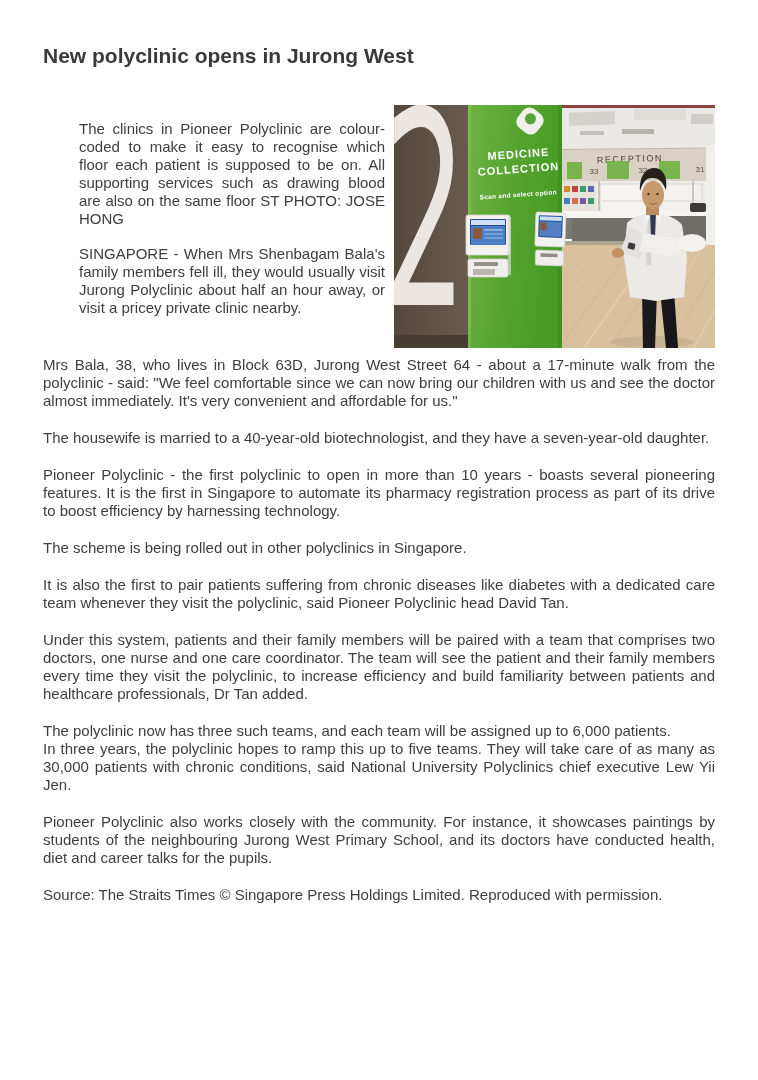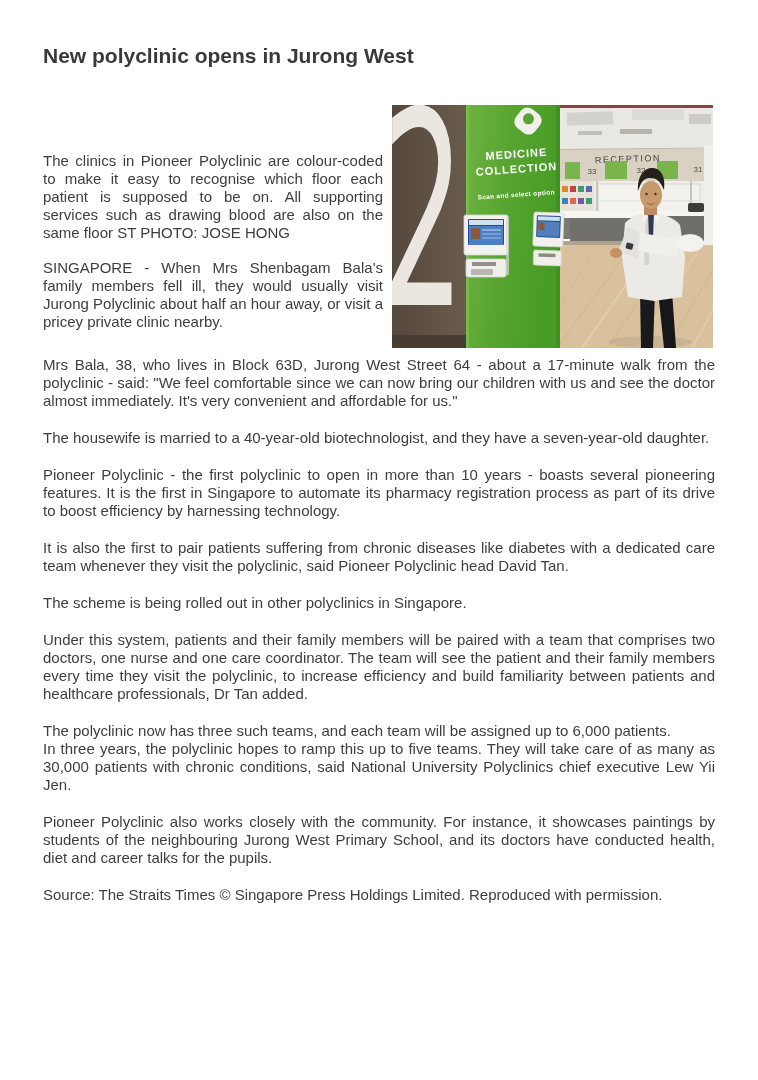--- a/index.html
+++ b/index.html
@@ -14,7 +14,7 @@
     font-size:21px; line-height:24px; font-weight:bold;
     color:#393939; margin:0 0 37px 0;
   }
-  .row { display:flex; align-items:flex-end; }
+  .row { display:flex; align-items:center;margin-left:36px; }
   .left-col { width:340px; margin-right:9px; }
   .left-col p {
     font-size:15px; line-height:18px; text-align:justify;

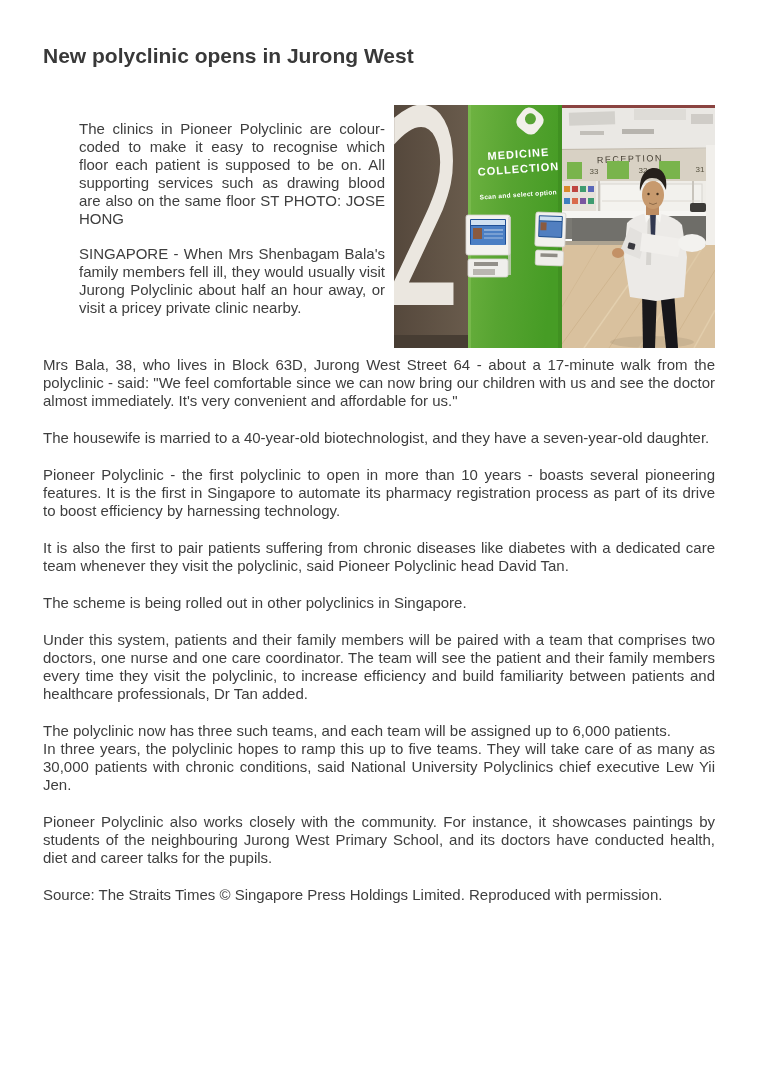--- a/index.html
+++ b/index.html
@@ -201,8 +201,8 @@
     <p>Mrs Bala, 38, who lives in Block 63D, Jurong West Street 64 - about a 17-minute walk from the polyclinic - said: "We feel comfortable since we can now bring our children with us and see the doctor almost immediately. It's very convenient and affordable for us."</p>
     <p>The housewife is married to a 40-year-old biotechnologist, and they have a seven-year-old daughter.</p>
     <p>Pioneer Polyclinic - the first polyclinic to open in more than 10 years - boasts several pioneering features. It is the first in Singapore to automate its pharmacy registration process as part of its drive to boost efficiency by harnessing technology.</p>
+    <p>The scheme is being rolled out in other polyclinics in Singapore.</p>
     <p>It is also the first to pair patients suffering from chronic diseases like diabetes with a dedicated care team whenever they visit the polyclinic, said Pioneer Polyclinic head David Tan.</p>
-    <p>The scheme is being rolled out in other polyclinics in Singapore.</p>
     <p>Under this system, patients and their family members will be paired with a team that comprises two doctors, one nurse and one care coordinator. The team will see the patient and their family members every time they visit the polyclinic, to increase efficiency and build familiarity between patients and healthcare professionals, Dr Tan added.</p>
     <p>The polyclinic now has three such teams, and each team will be assigned up to 6,000 patients.
 In three years, the polyclinic hopes to ramp this up to five teams. They will take care of as many as 30,000 patients with chronic conditions, said National University Polyclinics chief executive Lew Yii Jen.</p>

